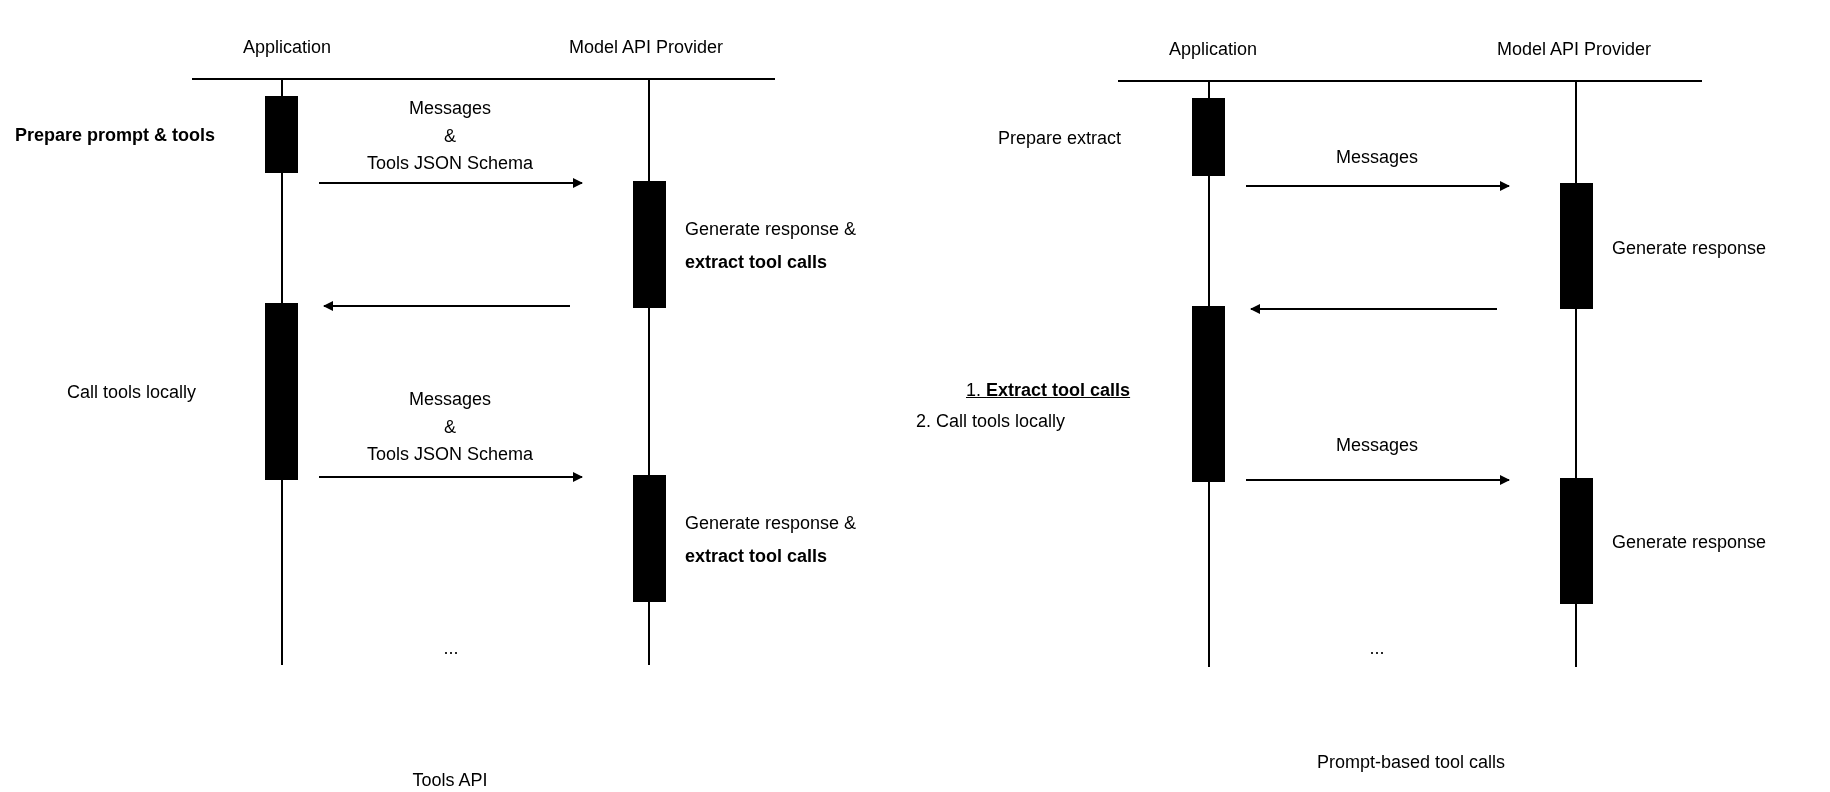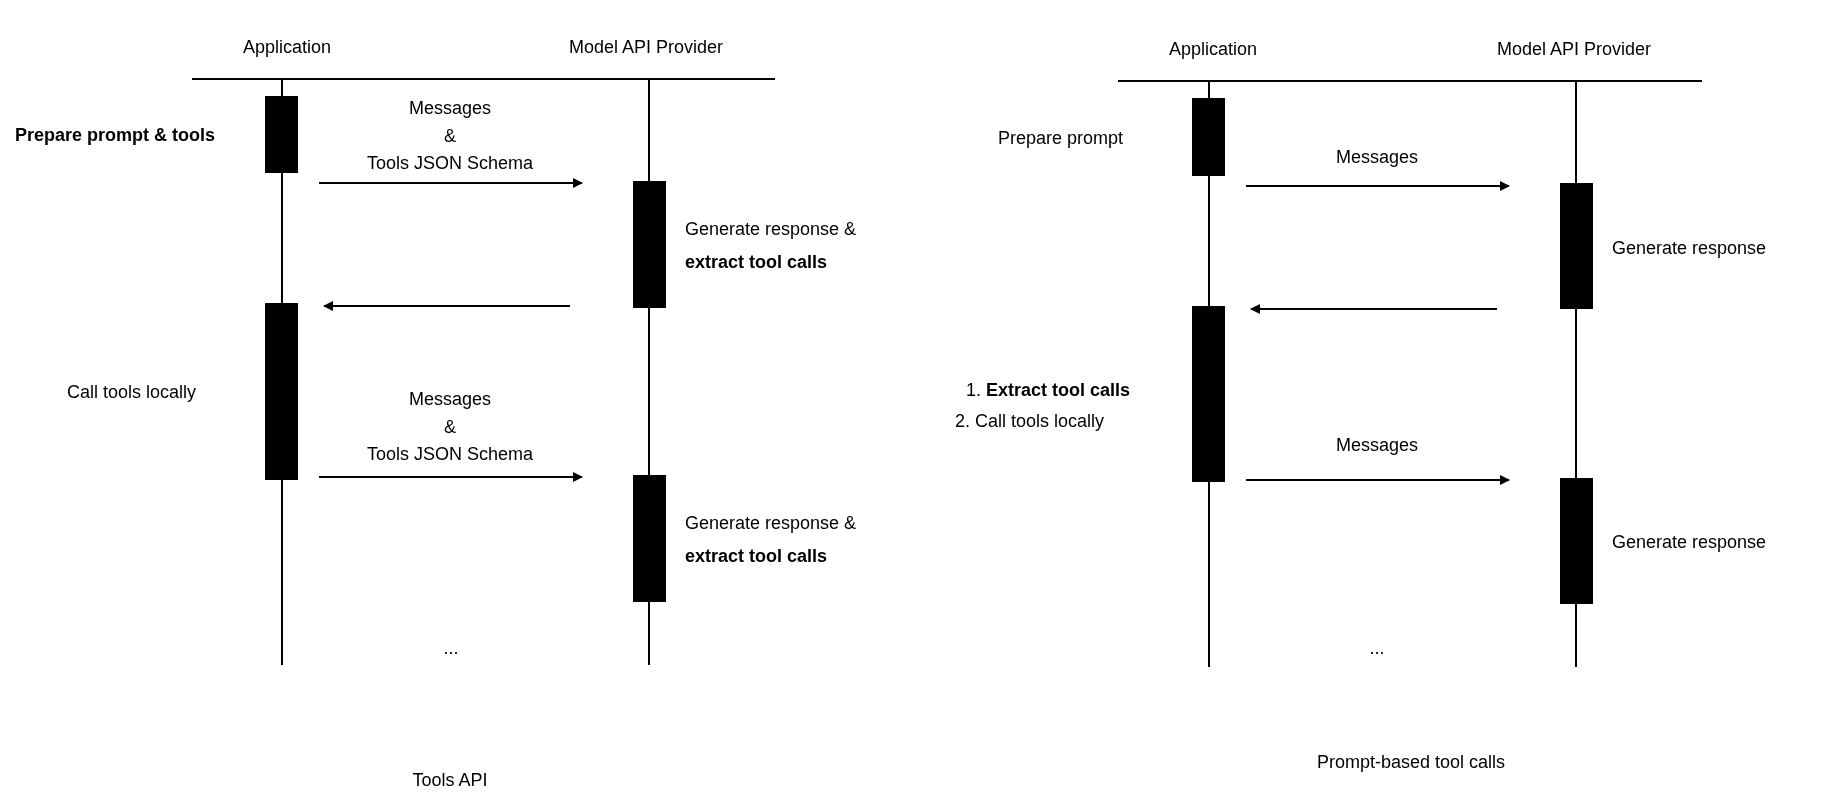--- a/index.html
+++ b/index.html
@@ -79,7 +79,7 @@
 <div class="t c vc" style="left:1213px; top:49px;">Application</div>
 <div class="t c vc" style="left:1574px; top:49px;">Model API Provider</div>
 
-<div class="t vc" style="left:998px; top:138px;">Prepare prompt</div>
+<div class="t vc" style="left:998px; top:138px;">Prepare extract</div>
 
 <div class="t c vc" style="left:1377px; top:157px;">Messages</div>
 

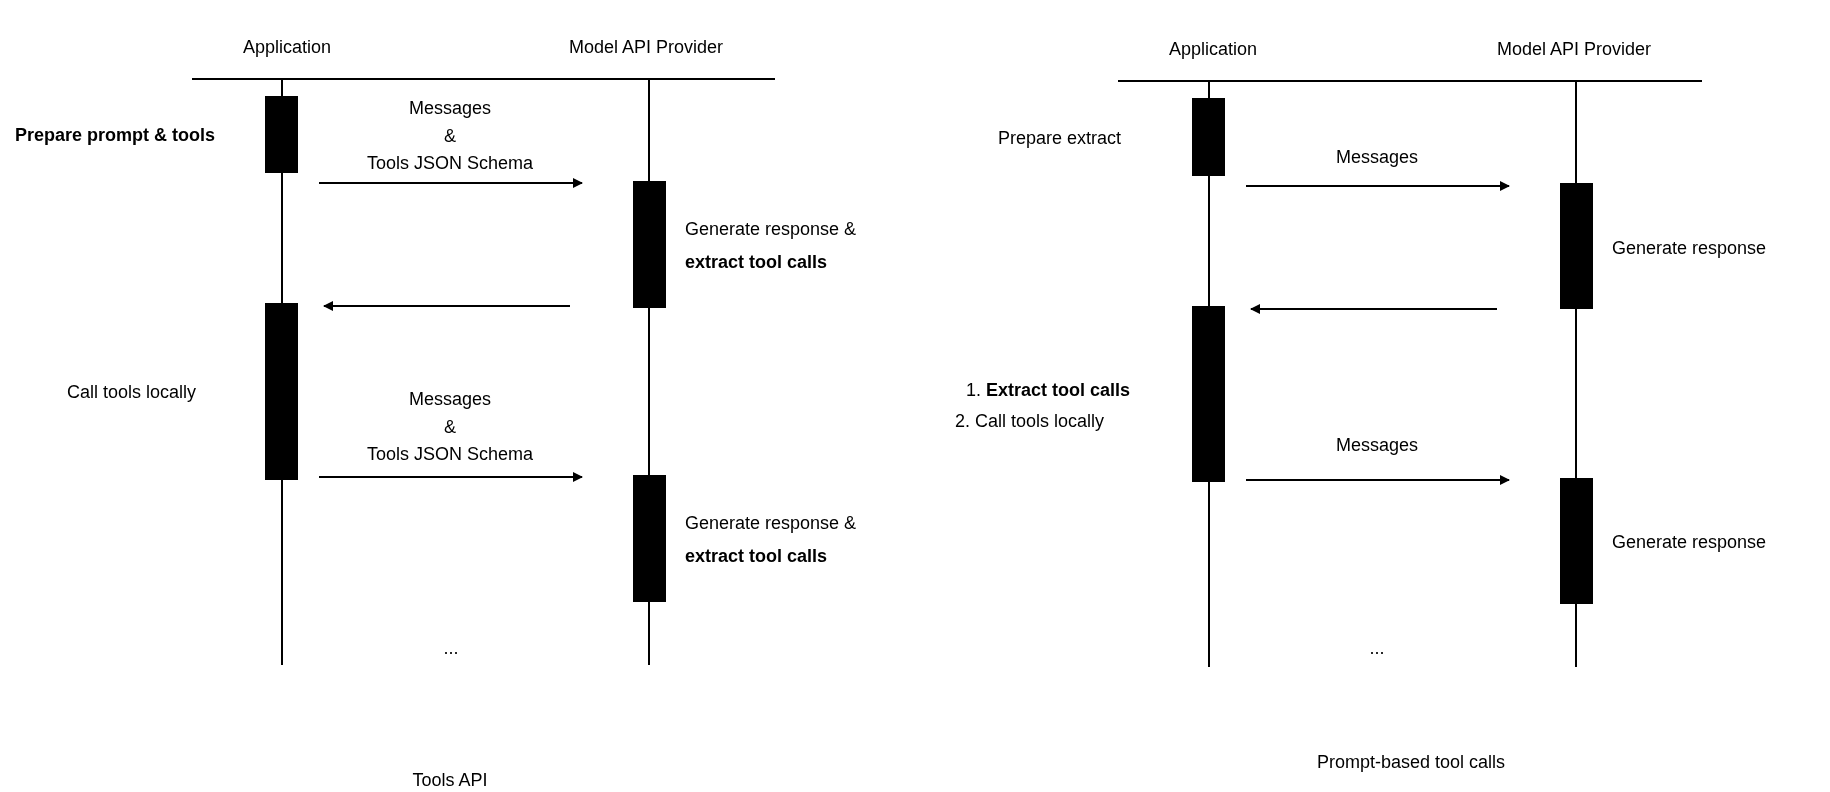--- a/index.html
+++ b/index.html
@@ -85,7 +85,7 @@
 
 <div class="t vc" style="left:1612px; top:248px;">Generate response</div>
 
-<div class="t vc" style="left:966px; top:390px;">
+<div class="t vc" style="left:966px; top:390px;text-decoration:underline;">
   <span>1.</span>
   <span class="b">Extract tool calls</span>
 </div>

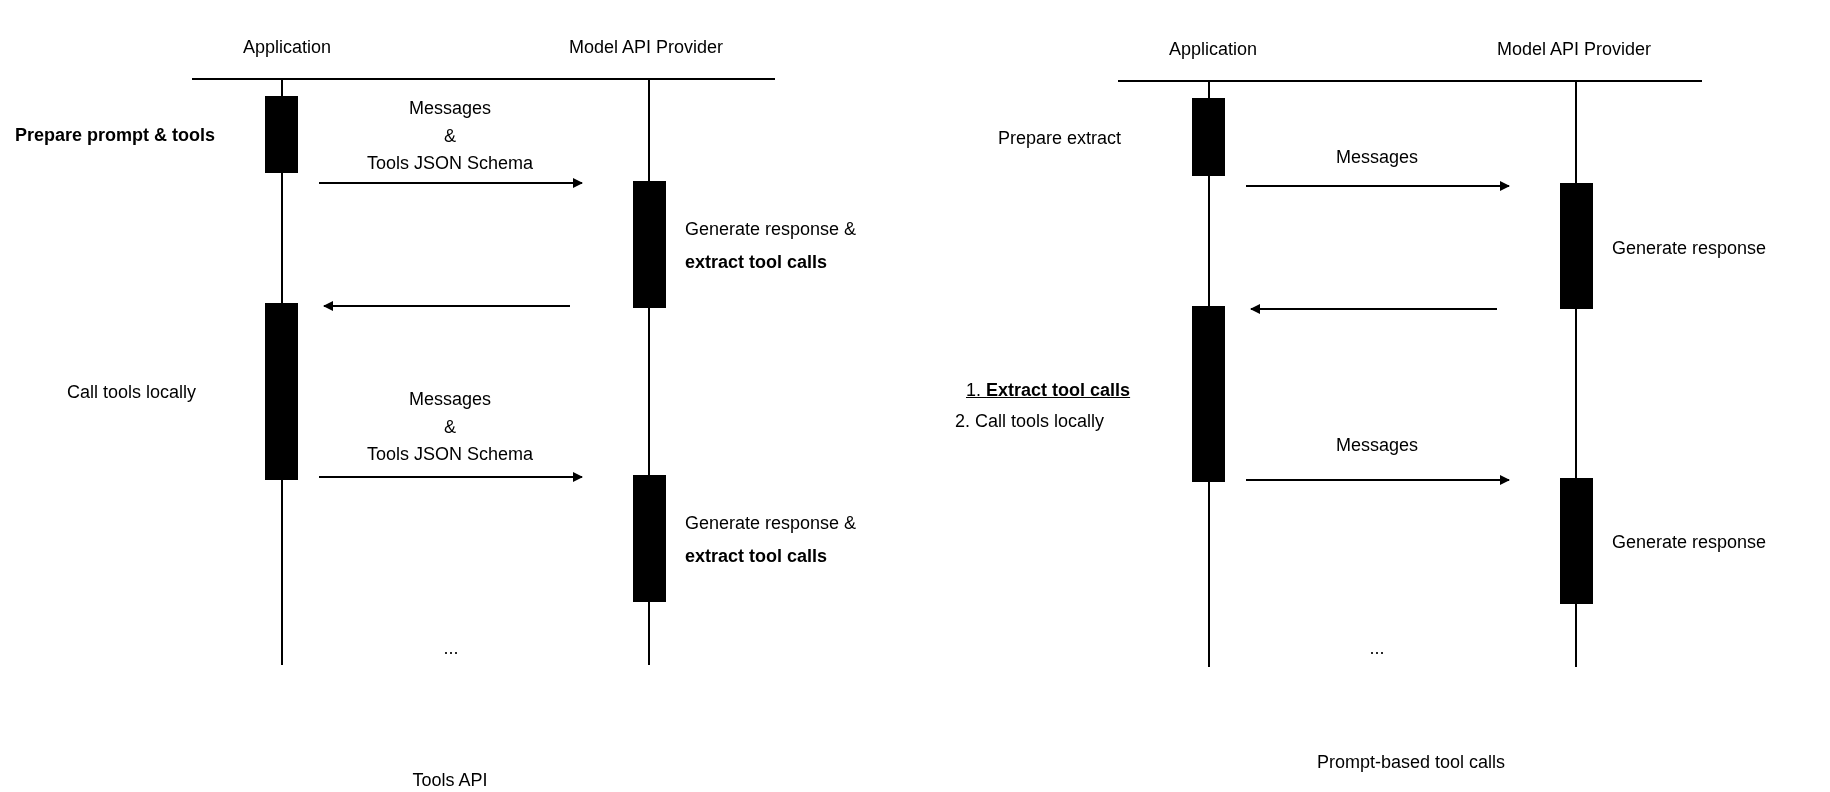--- a/index.html
+++ b/index.html
@@ -89,7 +89,7 @@
   <span>1.</span>
   <span class="b">Extract tool calls</span>
 </div>
-<div class="t vc" style="left:955px; top:421px;">
+<div class="t vc" style="left:916px; top:421px;">
   <span>2.</span>
   <span>Call tools locally</span>
 </div>

